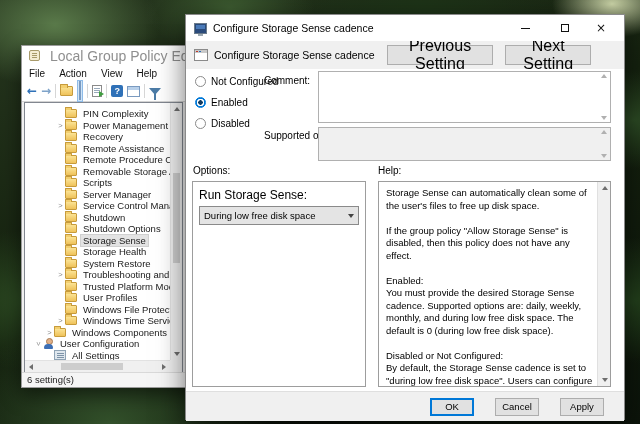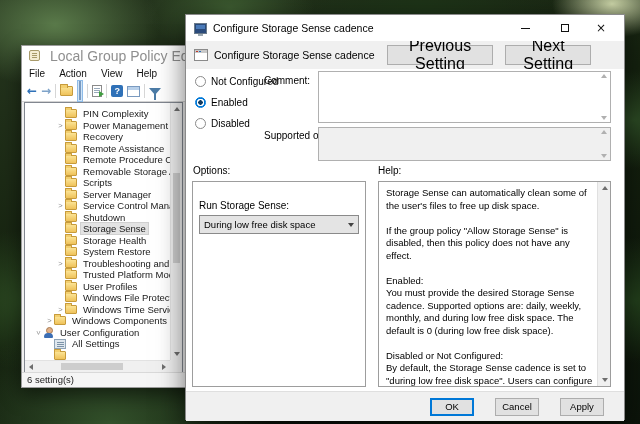--- a/index.html
+++ b/index.html
@@ -143,7 +143,7 @@
   .lbl-help { position:absolute; left:192px; top:96px; }
   .options-box { position:absolute; left:6px; top:112px; width:174px; height:206px;
                  background:#fff; border:1px solid #9d9d9d; padding:6px; }
-  .run-label { font-size:10px;margin-top:12px; }
+  .run-label { font-size:12px; }
   .dropdown { margin-top:4px; width:160px; height:19px; background:#e4e4e4; border:1px solid #8a8a8a;
               display:flex; align-items:center; font-size:9.5px; padding:0 4px; }
   .dd-text { flex:1; white-space:nowrap; overflow:hidden; }

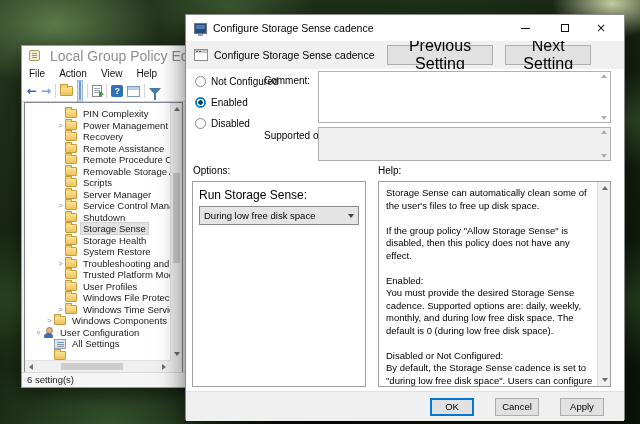--- a/index.html
+++ b/index.html
@@ -254,6 +254,11 @@
     <span class="tlabel">Shutdown</span>
   </div>
 
+  <div class="trow" style="padding-left: 31px;">
+    <span class="chev"></span>
+    <span class="ticon ticon-folder"></span>
+    <span class="tlabel">Shutdown Options</span>
+  </div>
 
   <div class="trow selected" style="padding-left: 31px;">
     <span class="chev"></span>

